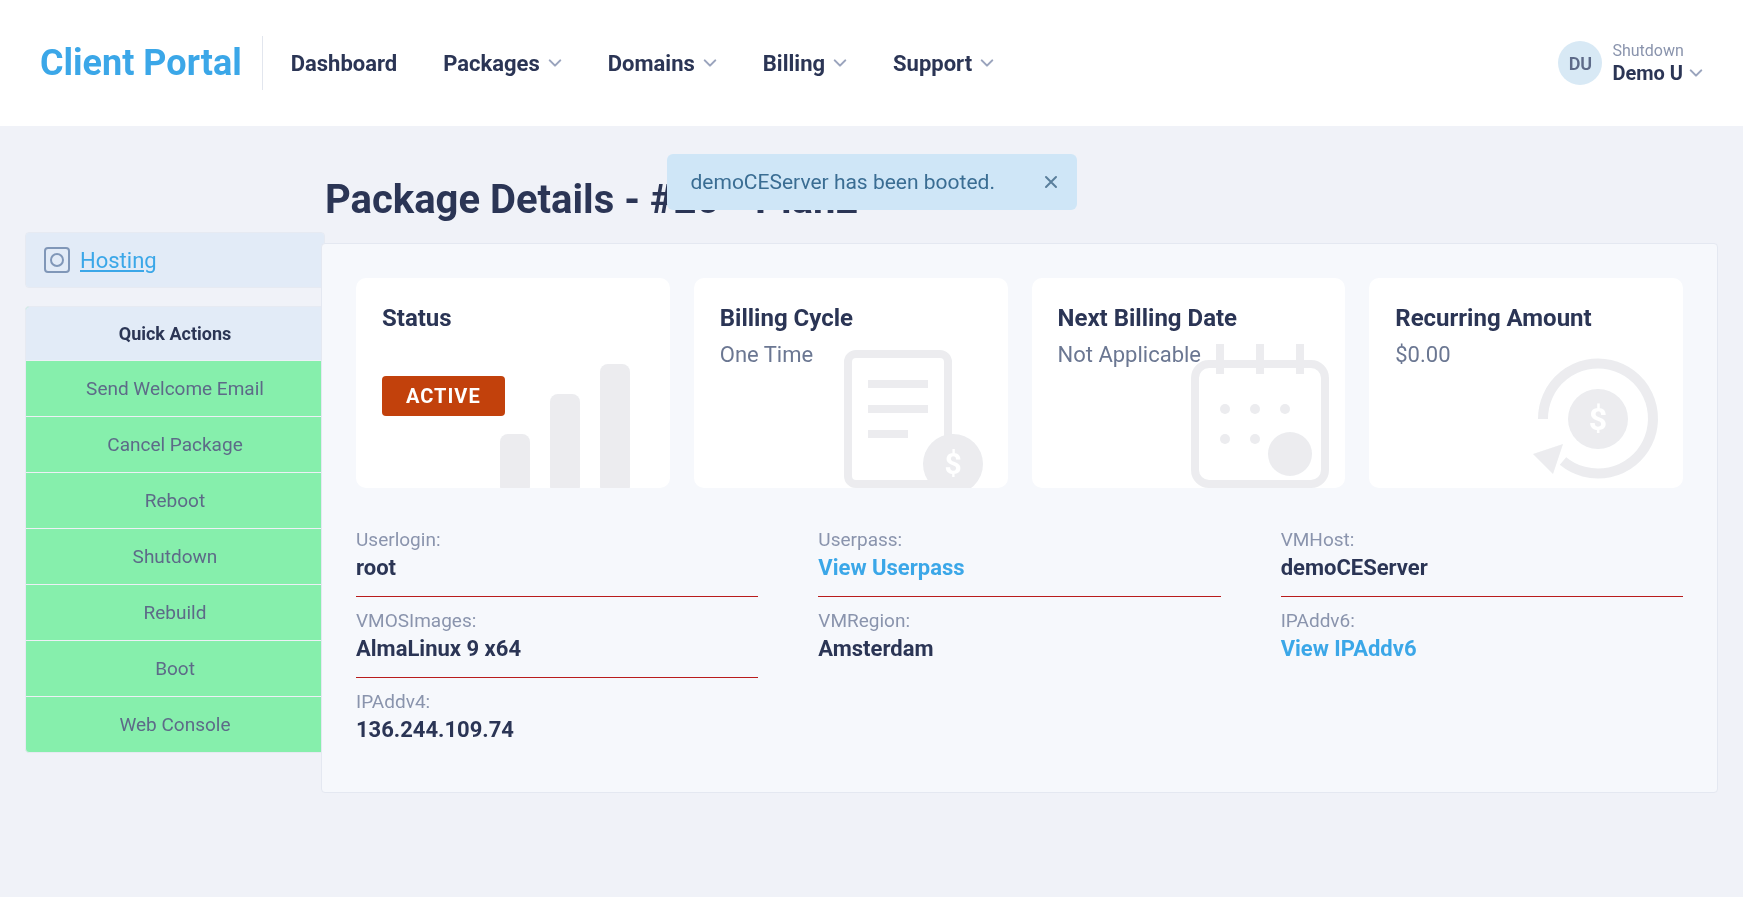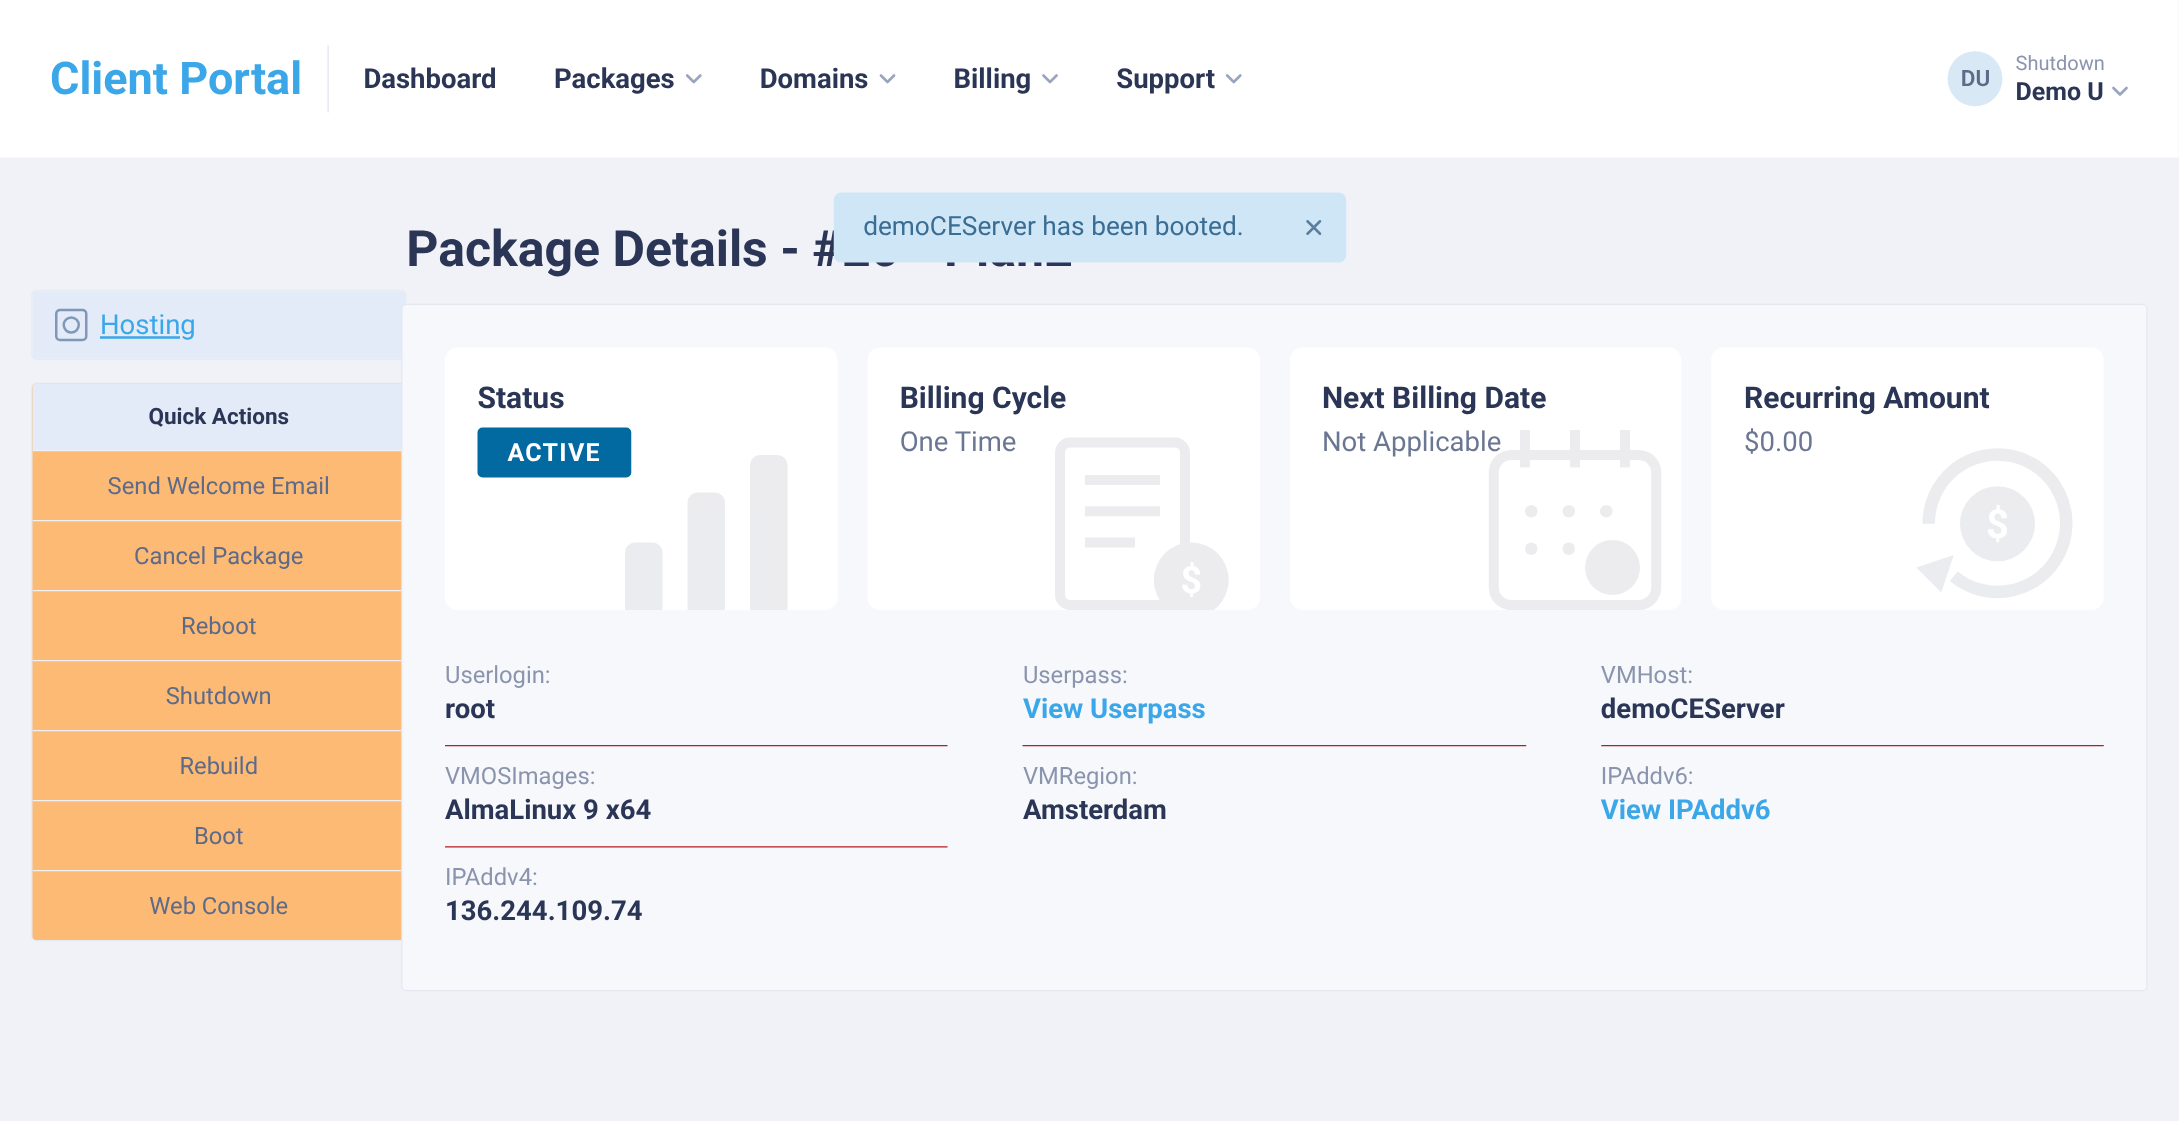--- a/index.html
+++ b/index.html
@@ -89,7 +89,7 @@
     margin-top: 76px;
   }
   .side-card {
-    background: #fdba74;
+    background: #86efac;
     border: 1px solid #e6eaf2;
     border-radius: 4px;
     margin-bottom: 18px;

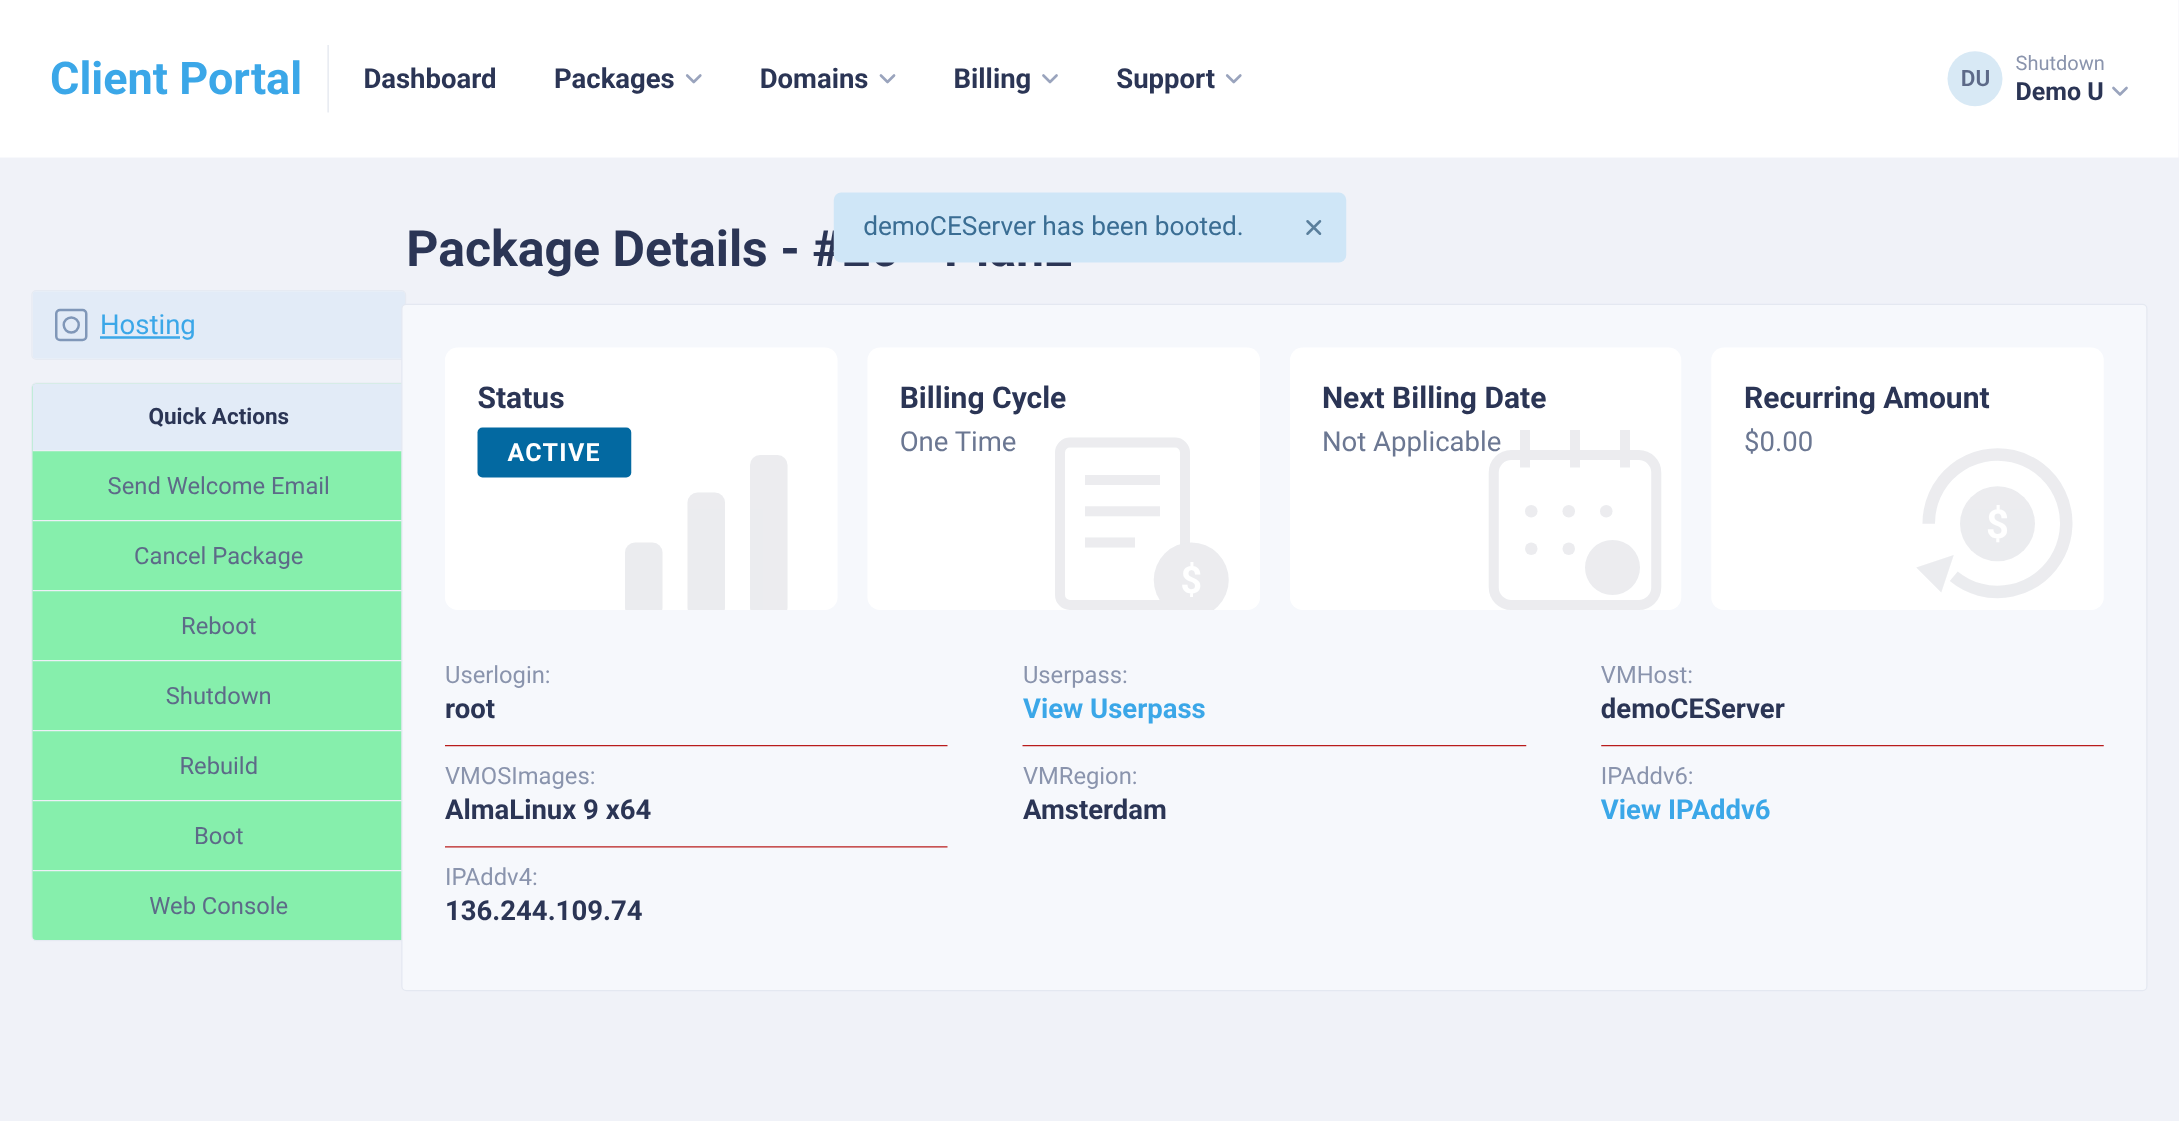--- a/index.html
+++ b/index.html
@@ -176,13 +176,14 @@
   }
   .badge {
     display:inline-block;
-    background:#0369a1;
+    background:#c2410c;
     color:#ffffff;
     font-weight:700;
     font-size:20px;
     letter-spacing:1px;
     padding: 8px 24px;
     border-radius:4px;
+    margin-top:34px;
   }
   .card-bg {
     position:absolute;

